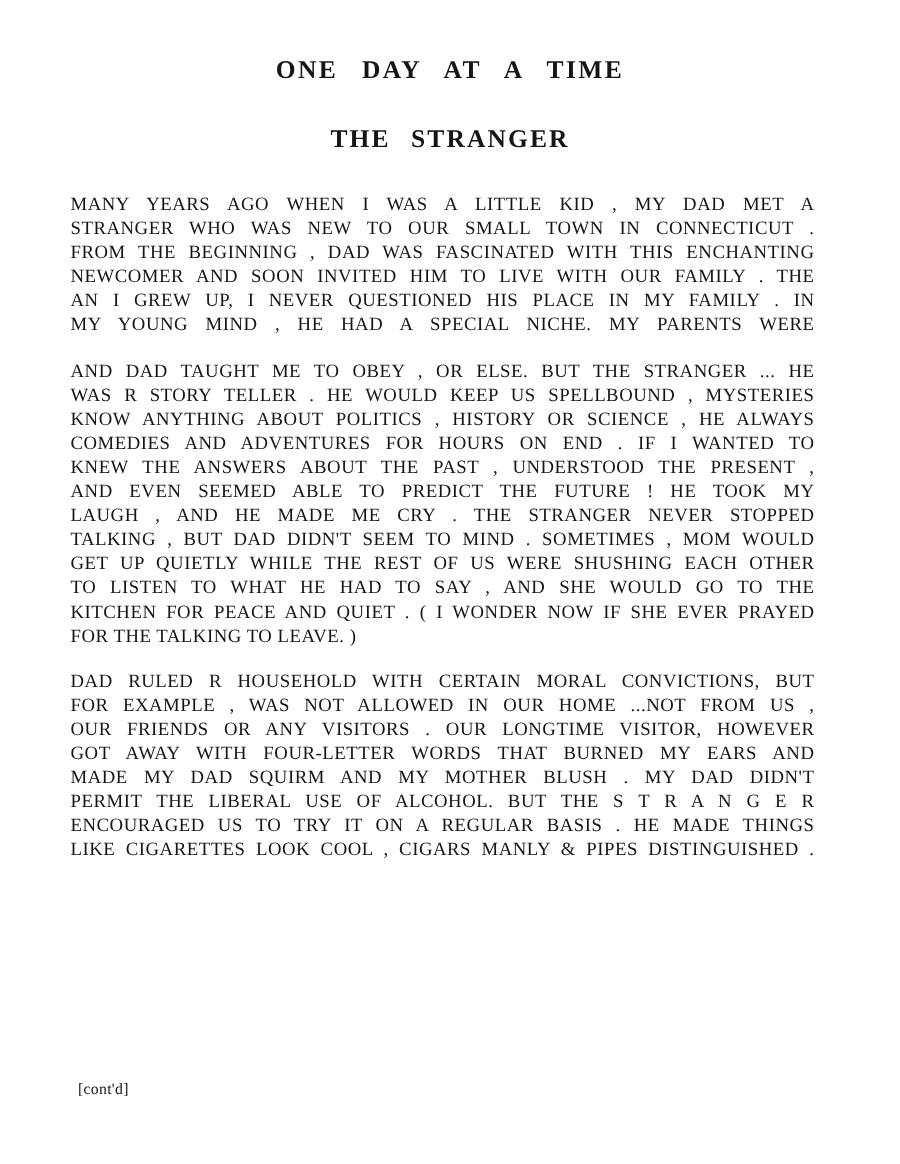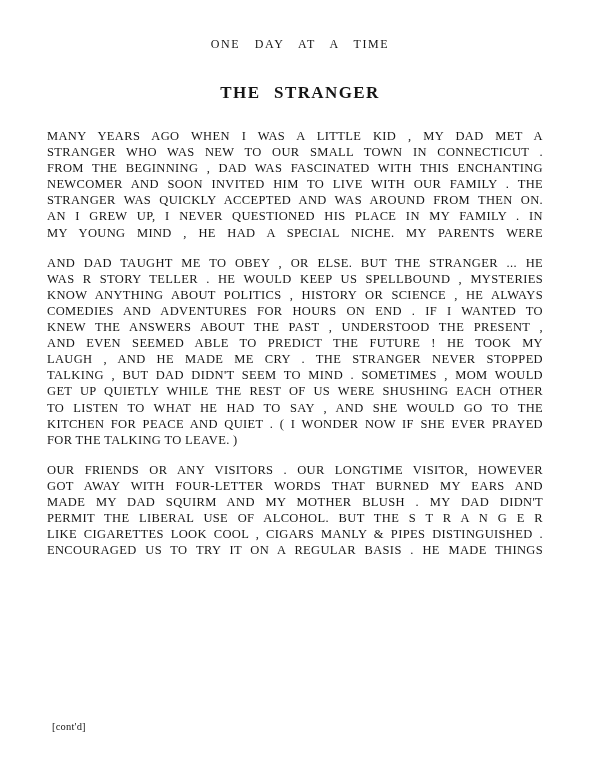--- a/index.html
+++ b/index.html
@@ -18,8 +18,8 @@
     width: 100%;
     margin: 0;
     text-align: center;
-    font-size: 12px;
-    font-weight: normal;
+    font-size: 17px;
+    font-weight: bold;
     letter-spacing: 1.6px;
     word-spacing: 10px;
   }

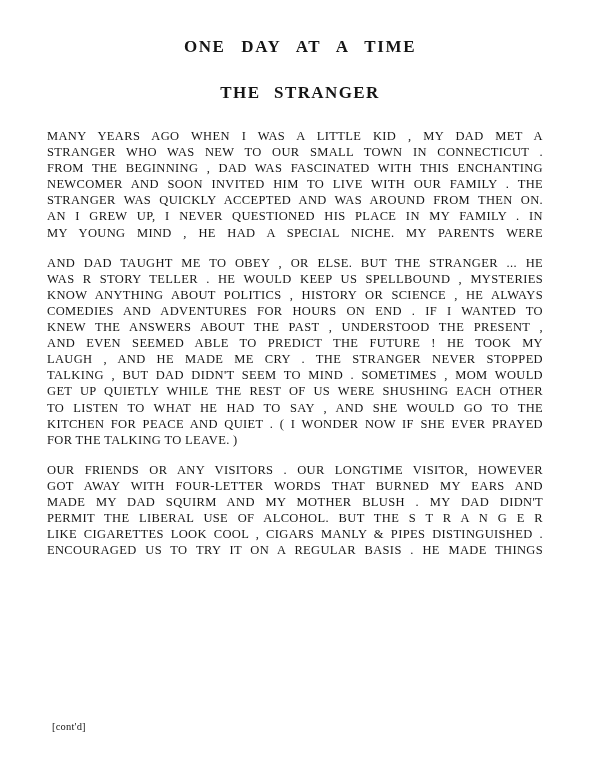--- a/index.html
+++ b/index.html
@@ -73,7 +73,6 @@
       <div class="line">STRANGER WHO WAS NEW TO OUR SMALL TOWN IN CONNECTICUT .</div>
       <div class="line">FROM THE BEGINNING , DAD WAS FASCINATED WITH THIS ENCHANTING</div>
       <div class="line">NEWCOMER AND SOON INVITED HIM TO LIVE WITH OUR FAMILY . THE</div>
-      <div class="line">STRANGER WAS QUICKLY ACCEPTED AND WAS AROUND FROM THEN ON.</div>
       <div class="line">AN I GREW UP, I NEVER QUESTIONED HIS PLACE IN MY FAMILY . IN</div>
       <div class="line">MY YOUNG MIND , HE HAD A SPECIAL NICHE. MY PARENTS WERE</div>
     </div>

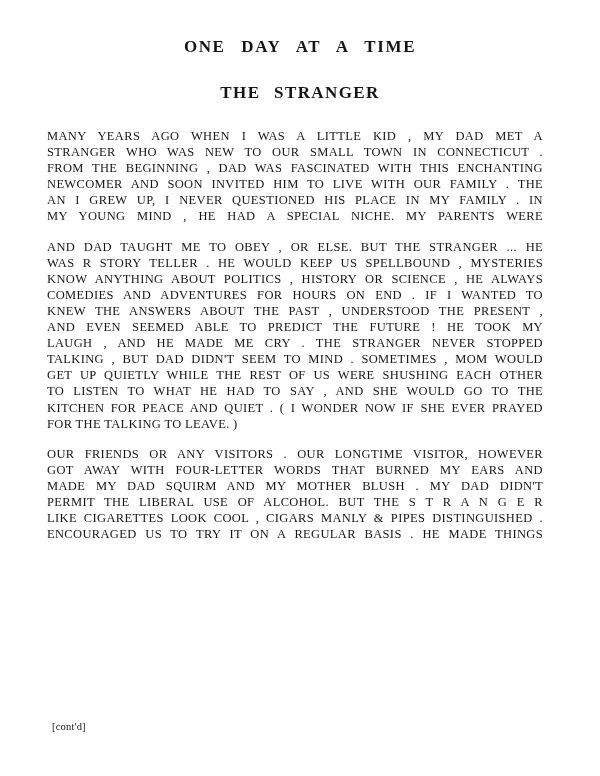--- a/index.html
+++ b/index.html
@@ -93,6 +93,7 @@
     </div>
 
     <div class="para">
+      <div class="line">DAD RULED R HOUSEHOLD WITH CERTAIN MORAL CONVICTIONS, BUT</div>
       <div class="line">OUR FRIENDS OR ANY VISITORS . OUR LONGTIME VISITOR, HOWEVER</div>
       <div class="line">GOT AWAY WITH FOUR-LETTER WORDS THAT BURNED MY EARS AND</div>
       <div class="line">MADE MY DAD SQUIRM AND MY MOTHER BLUSH . MY DAD DIDN'T</div>

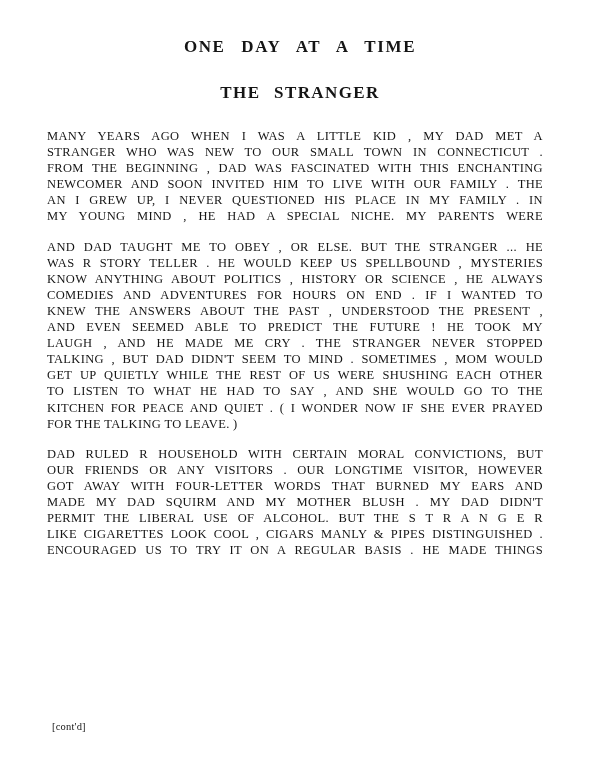--- a/index.html
+++ b/index.html
@@ -94,6 +94,7 @@
 
     <div class="para">
       <div class="line">DAD RULED R HOUSEHOLD WITH CERTAIN MORAL CONVICTIONS, BUT</div>
+      <div class="line">FOR EXAMPLE , WAS NOT ALLOWED IN OUR HOME ...NOT FROM US ,</div>
       <div class="line">OUR FRIENDS OR ANY VISITORS . OUR LONGTIME VISITOR, HOWEVER</div>
       <div class="line">GOT AWAY WITH FOUR-LETTER WORDS THAT BURNED MY EARS AND</div>
       <div class="line">MADE MY DAD SQUIRM AND MY MOTHER BLUSH . MY DAD DIDN'T</div>

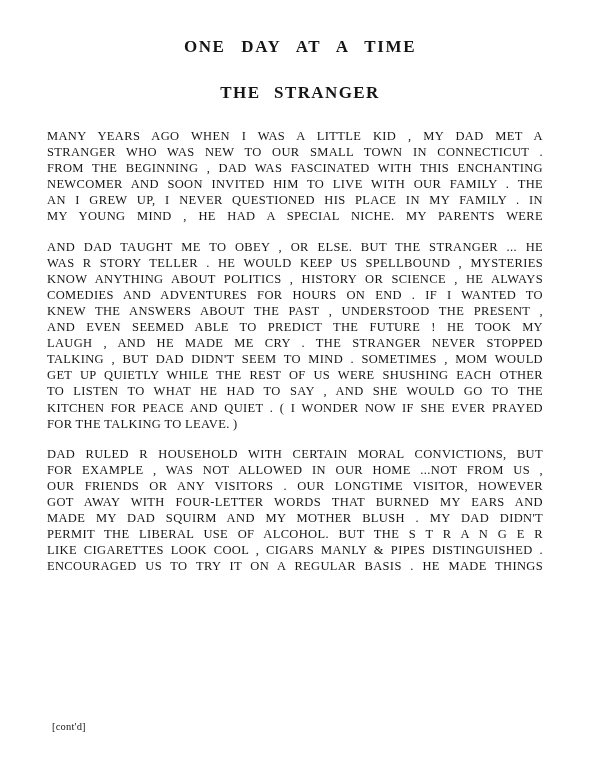--- a/index.html
+++ b/index.html
@@ -99,8 +99,8 @@
       <div class="line">GOT AWAY WITH FOUR-LETTER WORDS THAT BURNED MY EARS AND</div>
       <div class="line">MADE MY DAD SQUIRM AND MY MOTHER BLUSH . MY DAD DIDN'T</div>
       <div class="line">PERMIT THE LIBERAL USE OF ALCOHOL. BUT THE S T R A N G E R</div>
+      <div class="line">ENCOURAGED US TO TRY IT ON A REGULAR BASIS . HE MADE THINGS</div>
       <div class="line">LIKE CIGARETTES LOOK COOL , CIGARS MANLY &amp; PIPES DISTINGUISHED .</div>
-      <div class="line">ENCOURAGED US TO TRY IT ON A REGULAR BASIS . HE MADE THINGS</div>
     </div>
 
   </div>

